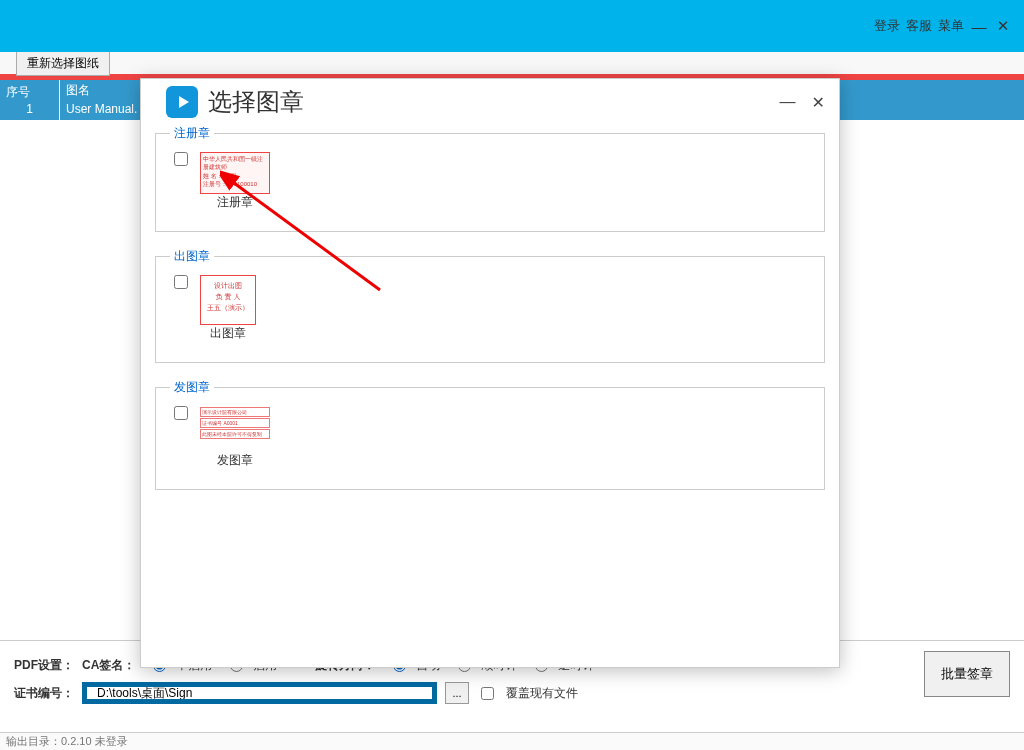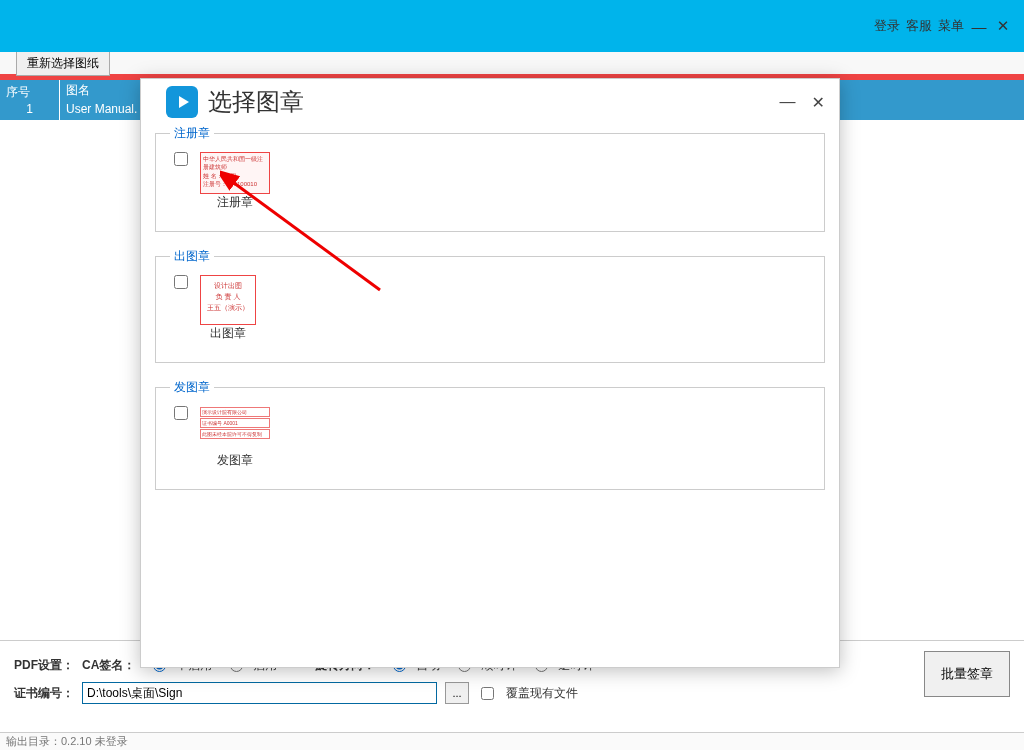--- a/index.html
+++ b/index.html
@@ -28,7 +28,7 @@
     .row-label { color: #333; font-weight: bold; }
     input[type=radio] { margin: 0 2px 0 10px; accent-color: #06c; }
     .radio-lbl { color: #333; }
-    .out-path { width: 355px; height: 22px; border: 1px solid #0369a1; font-size: 12px; padding: 0 4px; }
+    .out-path { width: 355px; height: 22px; border: 5px solid #0369a1; font-size: 12px; padding: 0 10px; }
     .browse { width: 24px; height: 22px; border: 1px solid #999; background: #f0f0f0; font-size: 11px; cursor: pointer; }
     input[type=checkbox] { margin: 0 4px; }
     .big-btn { position: absolute; right: 14px; top: 10px; width: 86px; height: 46px; border: 1px solid #888; background: #f0f0f0; font-size: 13px; font-weight: normal; cursor: pointer; }

